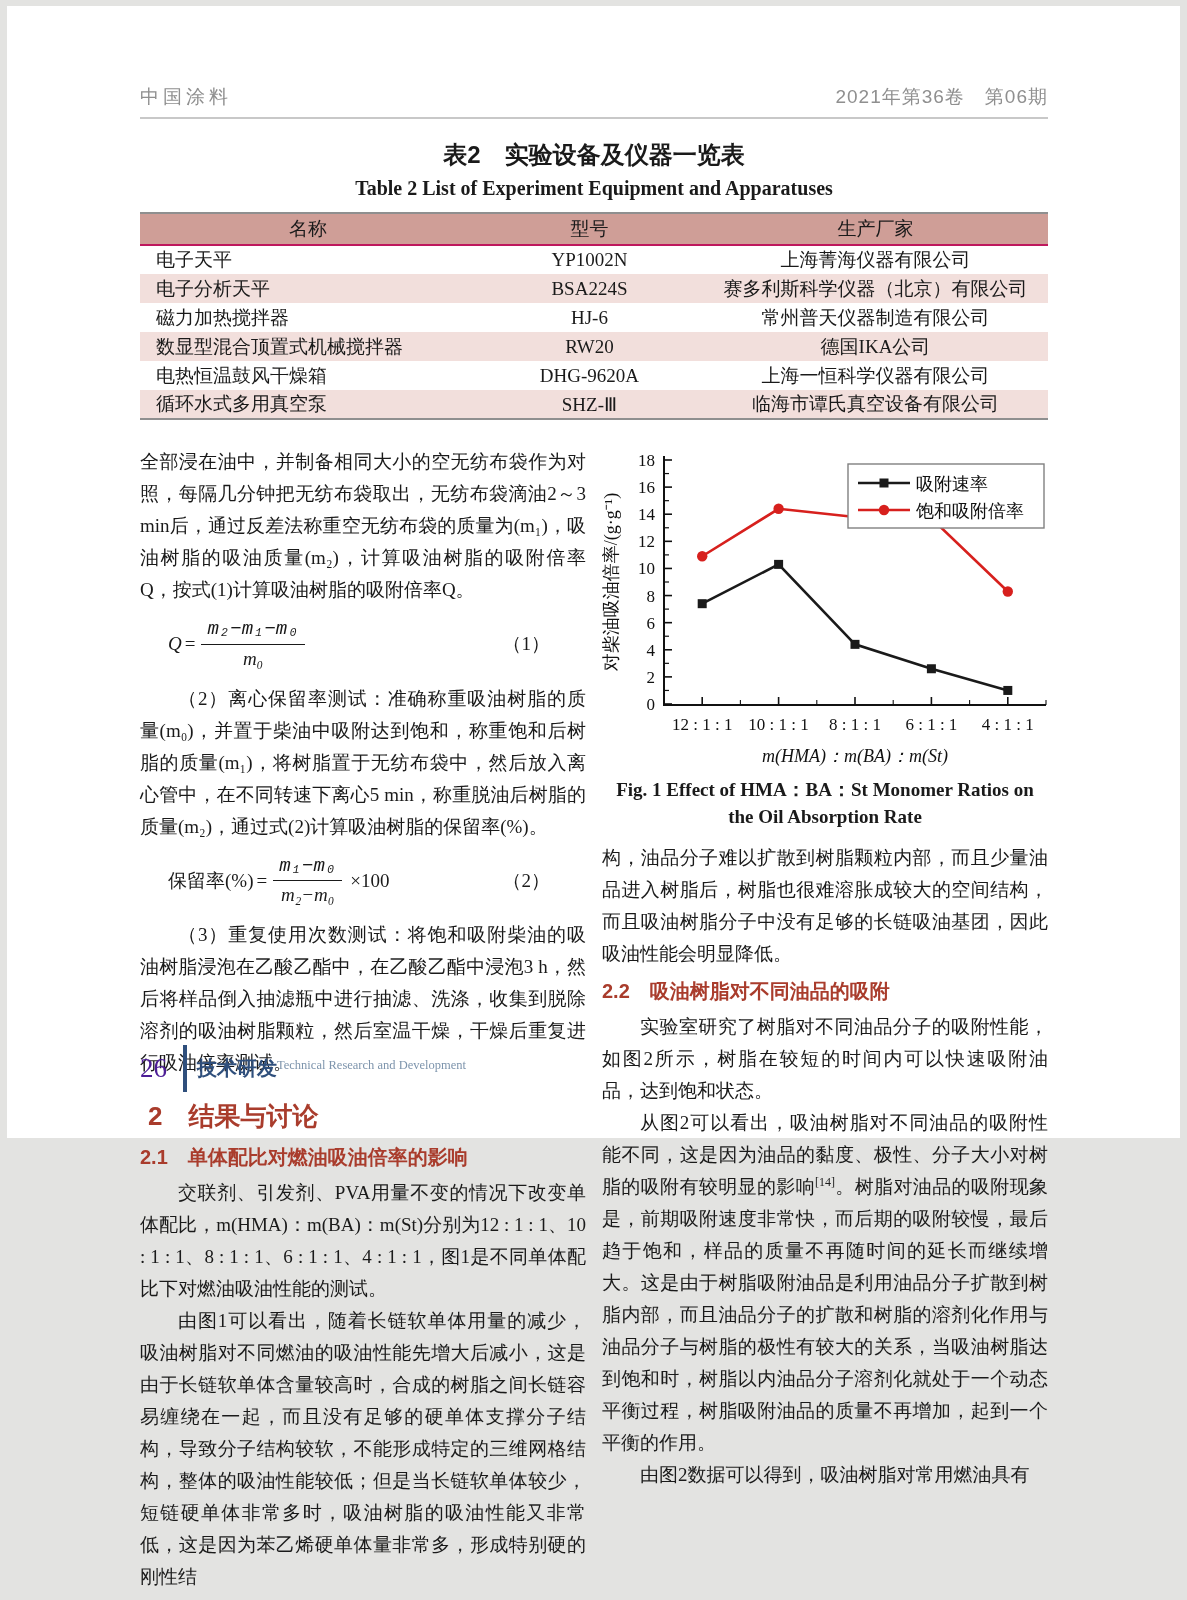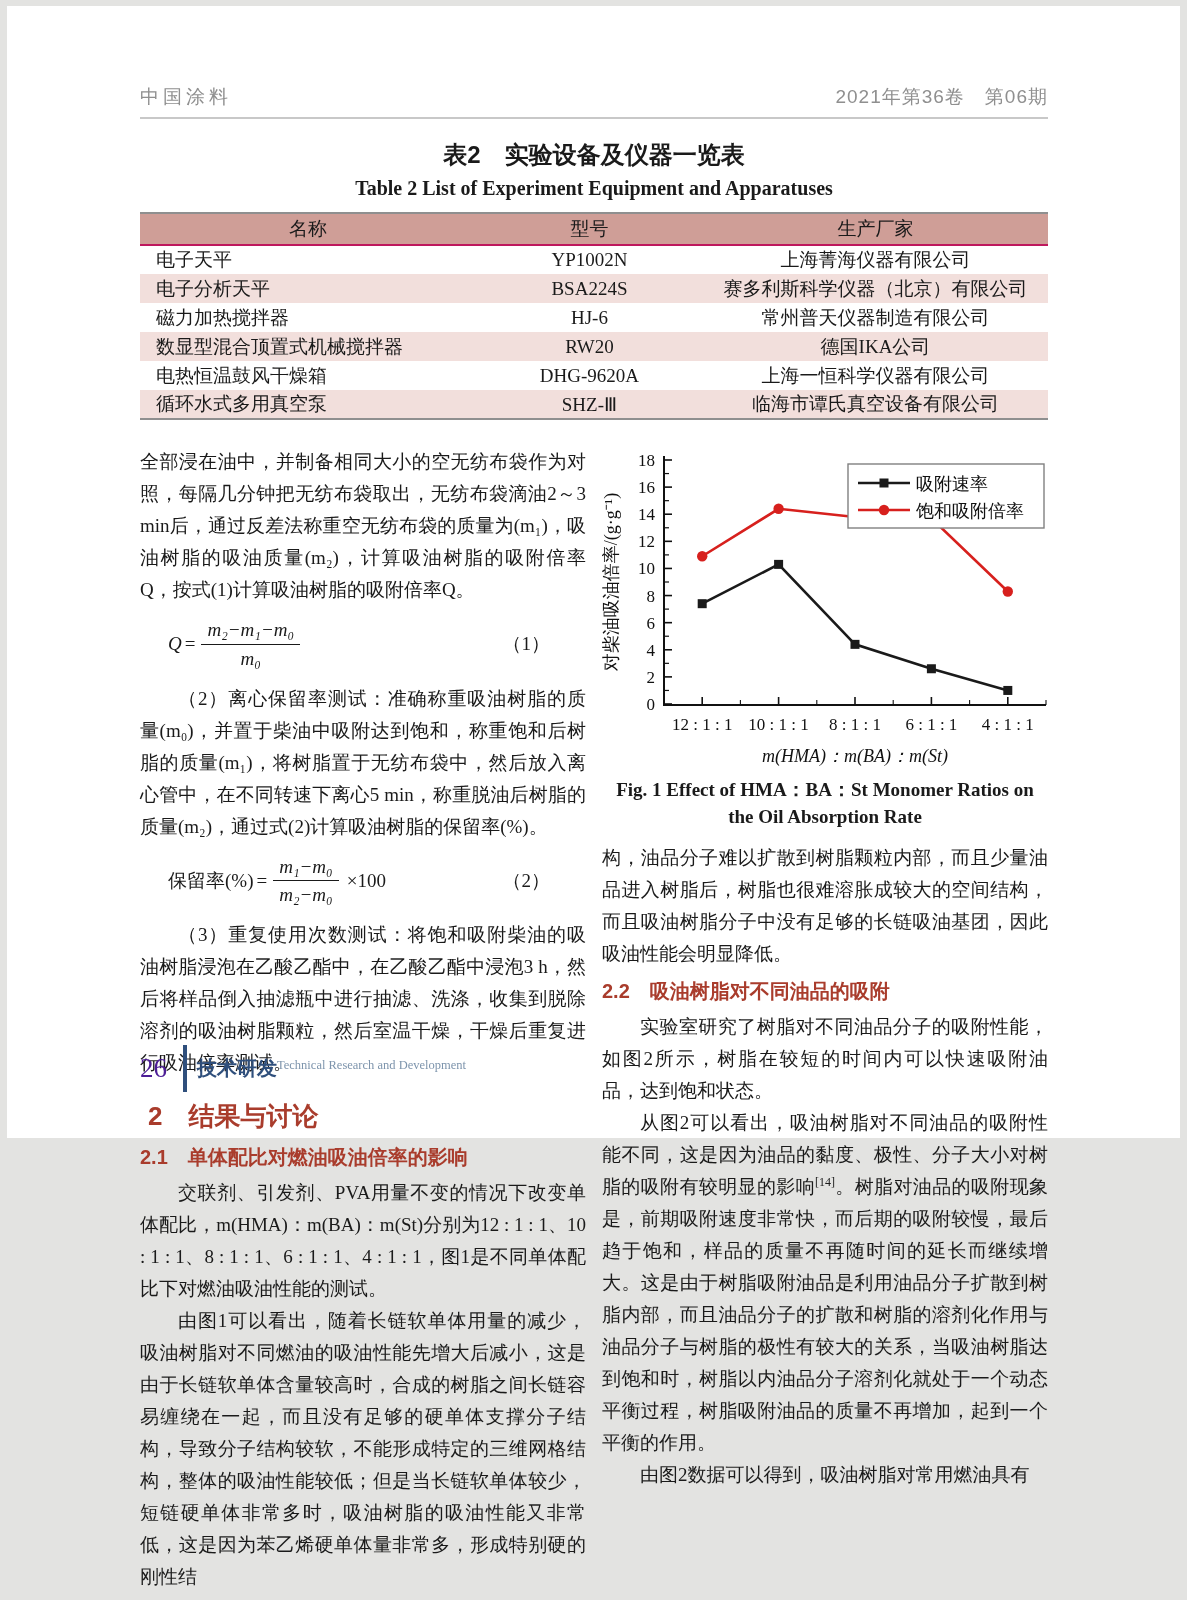--- a/index.html
+++ b/index.html
@@ -35,7 +35,7 @@
   .var { font-style:italic; }
   .eq { margin:0 6px 0 3px; }
   .frac { display:inline-flex; flex-direction:column; align-items:center; line-height:1.25; }
-  .frac .num { padding:0 6px 2px; border-bottom:1.5px solid #1a1a1a; }
+  .frac .num { padding:0 6px 2px; border-bottom:1.5px solid #1a1a1a;font-family:Liberation Mono, monospace; }
   .frac .den { padding-top:2px; }
   .mult { margin-left:8px; }
   .ftag { margin-left:auto; margin-right:36px; }

